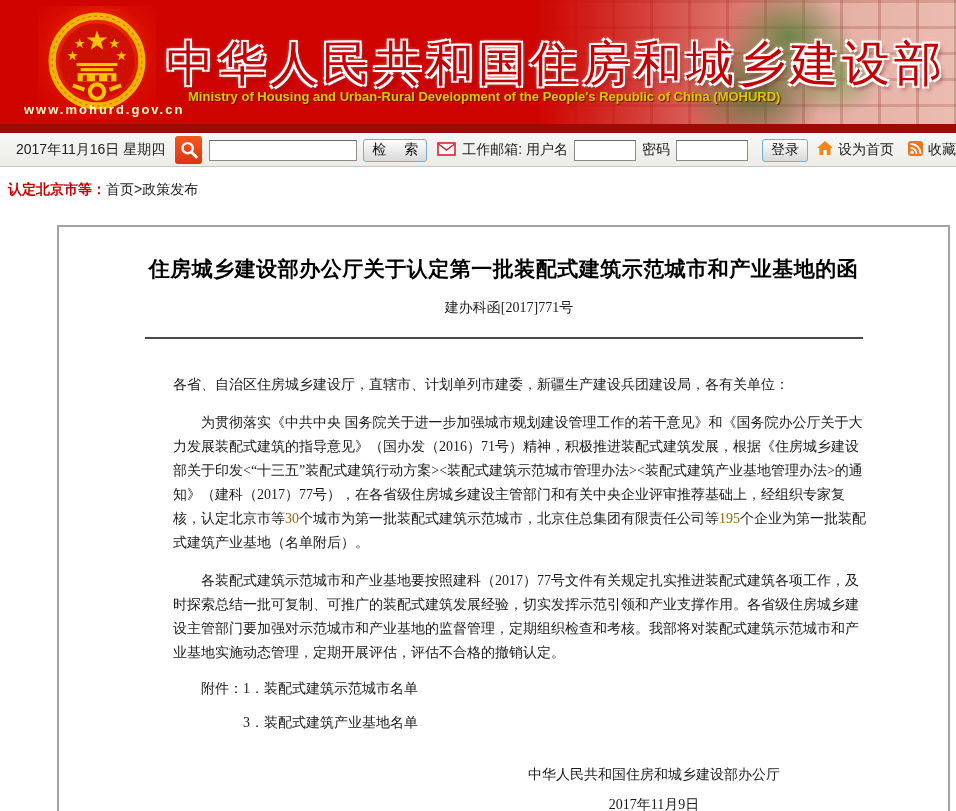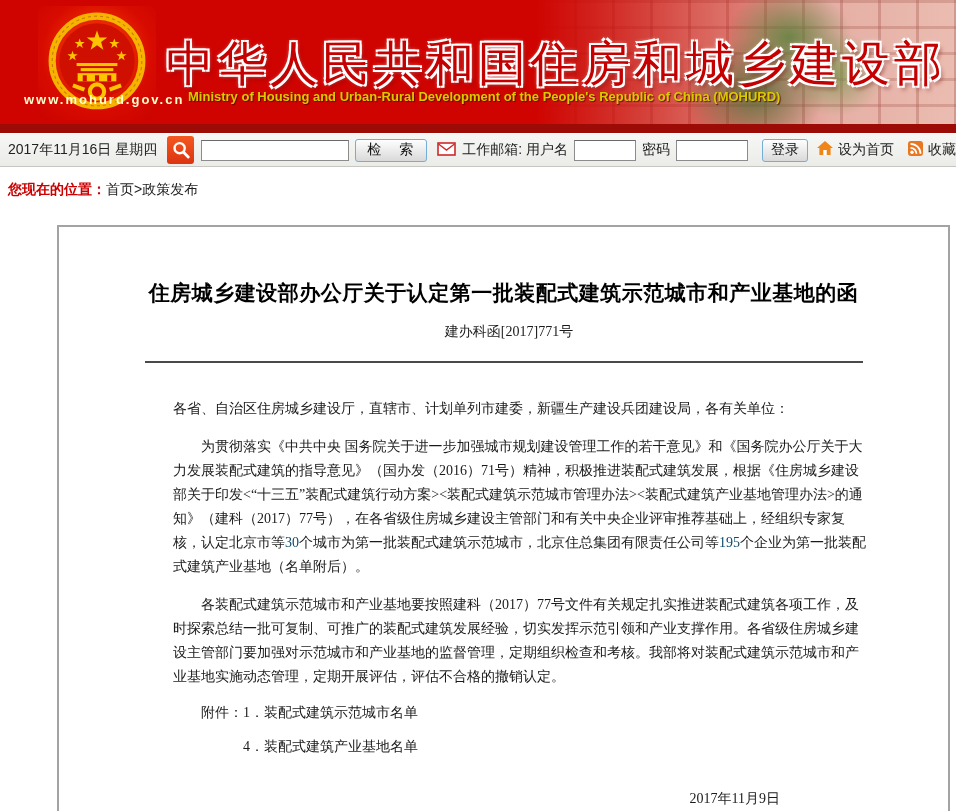--- a/index.html
+++ b/index.html
@@ -24,7 +24,7 @@
   .emblem-tile { position:absolute; left:38px; top:6px; width:118px; height:114px; border-radius:7px;
     background:radial-gradient(circle at 50% 42%, #ff4f00, #d80b00 62%, #c90300 100%); }
   .emblem-tile svg { position:absolute; left:8px; top:4px; }
-  .site-url { position:absolute; left:24px; top:92px; color:#ffffcc; font-weight:bold;
+  .site-url { position:absolute; left:24px; top:102px; color:#ffffcc; font-weight:bold;
     font-size:13px; letter-spacing:2px; }
   .header-title { position:absolute; left:166px; top:20px; font-size:48px; font-weight:normal;
     letter-spacing:4px; color:#c40000; white-space:nowrap;

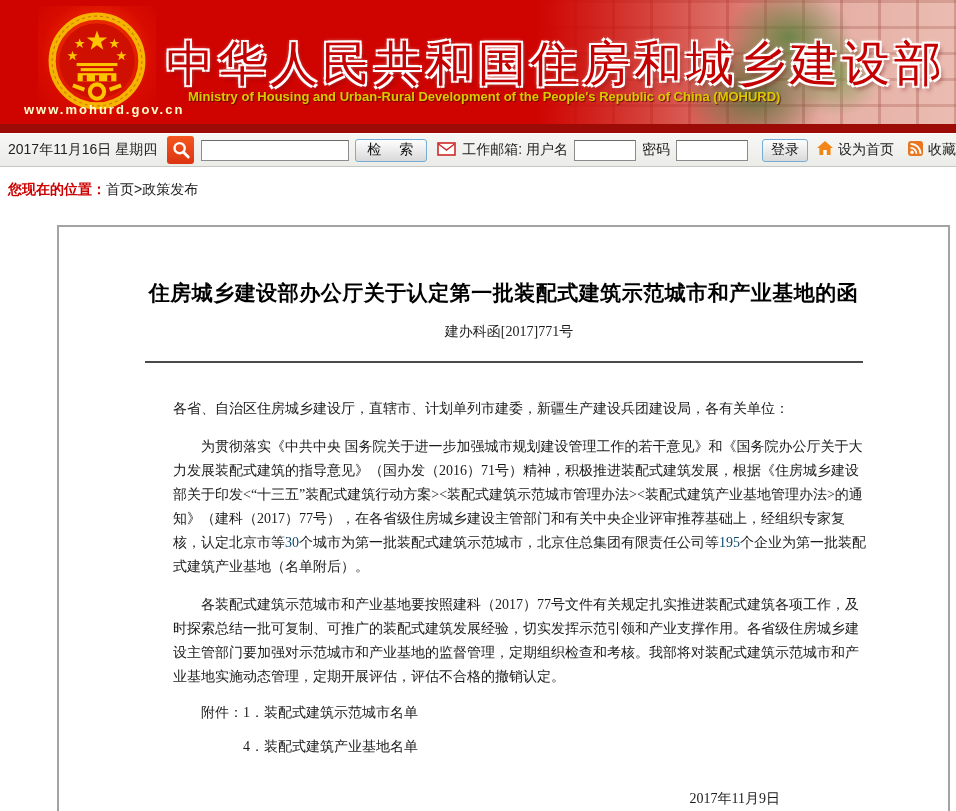--- a/index.html
+++ b/index.html
@@ -37,7 +37,7 @@
   
   .toolbar { width:956px; height:34px; background:linear-gradient(#f7f7f5,#ebebe8);
     border-top:1px solid #fff; border-bottom:1px solid #c6c6c3;
-    display:flex; align-items:center; padding-left:8px; font-size:14px; color:#222;
+    display:flex; align-items:center; padding-left:16px; font-size:14px; color:#222;
     white-space:nowrap; overflow:hidden; }
   .tb-date { margin-right:10px; }
   .tb-search-tile { width:27px; height:28px; background:linear-gradient(#f4581f,#dc3412);

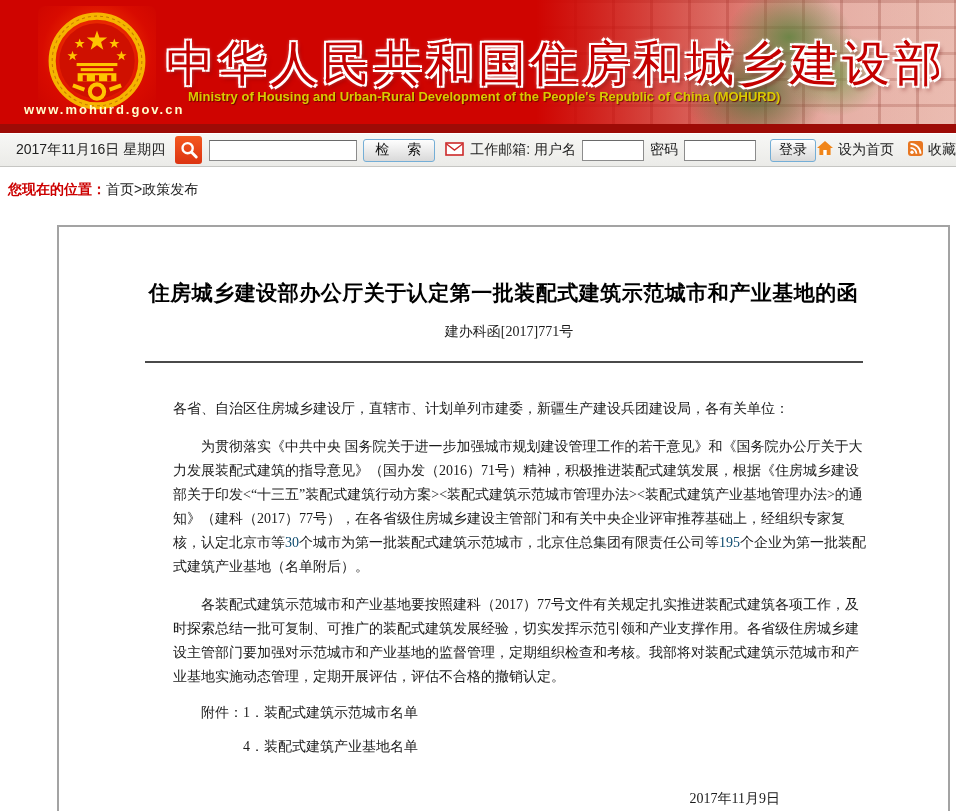--- a/index.html
+++ b/index.html
@@ -51,7 +51,7 @@
   .tb-btn { height:23px; background:linear-gradient(#fefefe,#d9d9d9); border:1px solid #74aed6;
     border-radius:3px; font-size:14px; color:#111; cursor:pointer; padding:0 8px;
     font-family:inherit; }
-  .tb-btn.search-go { width:72px; margin-right:8px; letter-spacing:2px; }
+  .tb-btn.search-go { width:64px; margin-right:8px; letter-spacing:2px; }
   .tb-btn.login { margin-left:8px; }
   .tb-mail-icon { margin:0 6px 0 2px; }
   .tb-label { margin-right:6px; }

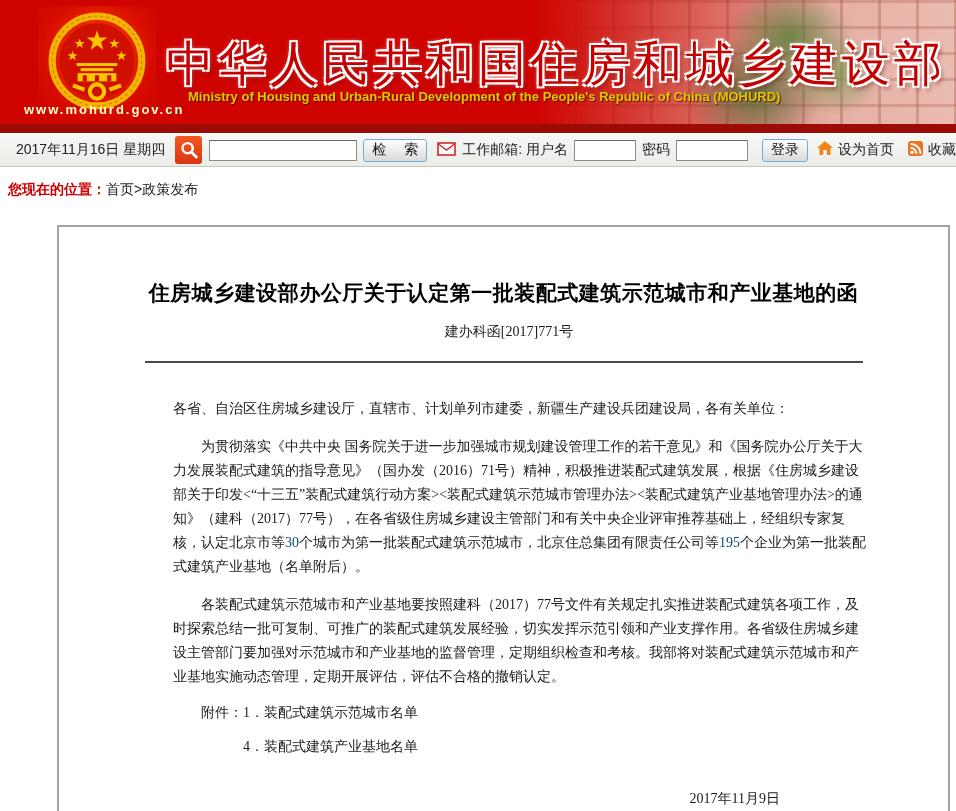--- a/index.html
+++ b/index.html
@@ -166,7 +166,7 @@
 </div>
 
 <div class="breadcrumb">
-  <span class="loc">您现在的位置：</span><span>首页&gt;政策发布</span>
+  <span class="loc">认定北京市等：</span><span>首页&gt;政策发布</span>
 </div>
 
 <div class="content-box">

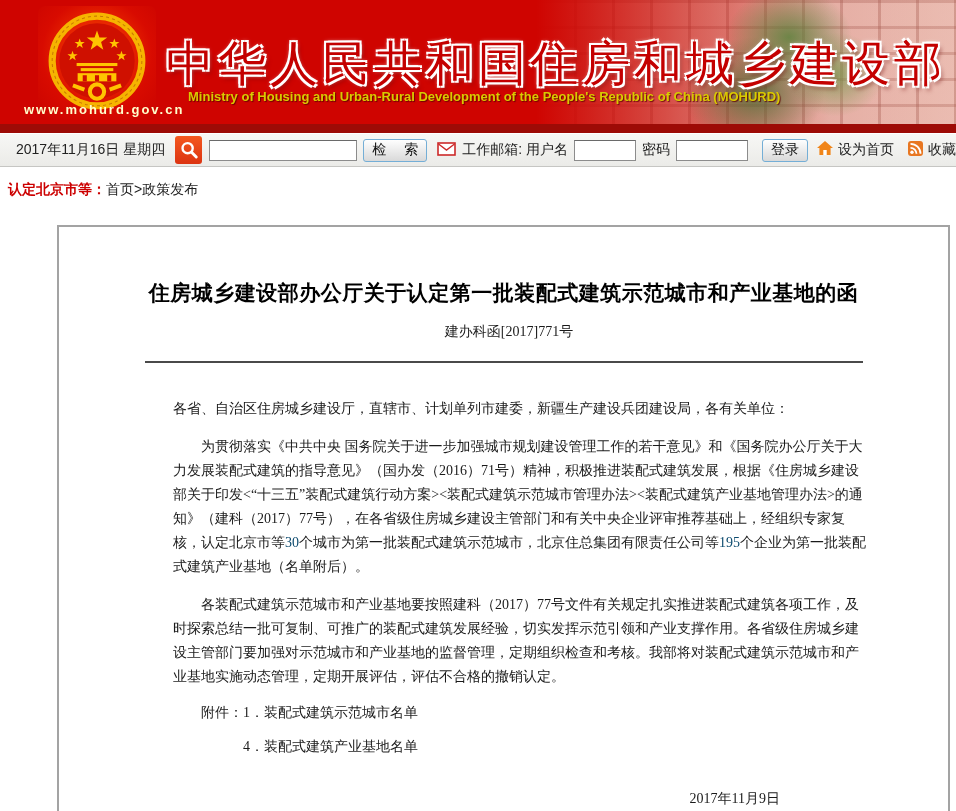--- a/index.html
+++ b/index.html
@@ -67,7 +67,7 @@
   .content-box { margin:26px 0 0 57px; width:893px; height:640px;
     border:2px solid #a3a3a3; background:#fff;
     font-family:"Liberation Serif","DejaVu Serif",serif; color:#1a1a1a; }
-  .doc-title { margin-top:52px; text-align:center; font-size:21px; font-weight:bold;
+  .doc-title { margin-top:28px; text-align:center; font-size:21px; font-weight:bold;
     color:#000; letter-spacing:0.5px; }
   .doc-number { margin-top:16px; text-align:center; font-size:14px;margin-left:11px; }
   .doc-hr { width:718px; margin:20px auto 0 auto; border:none; border-top:2px solid #4a4a4a; }

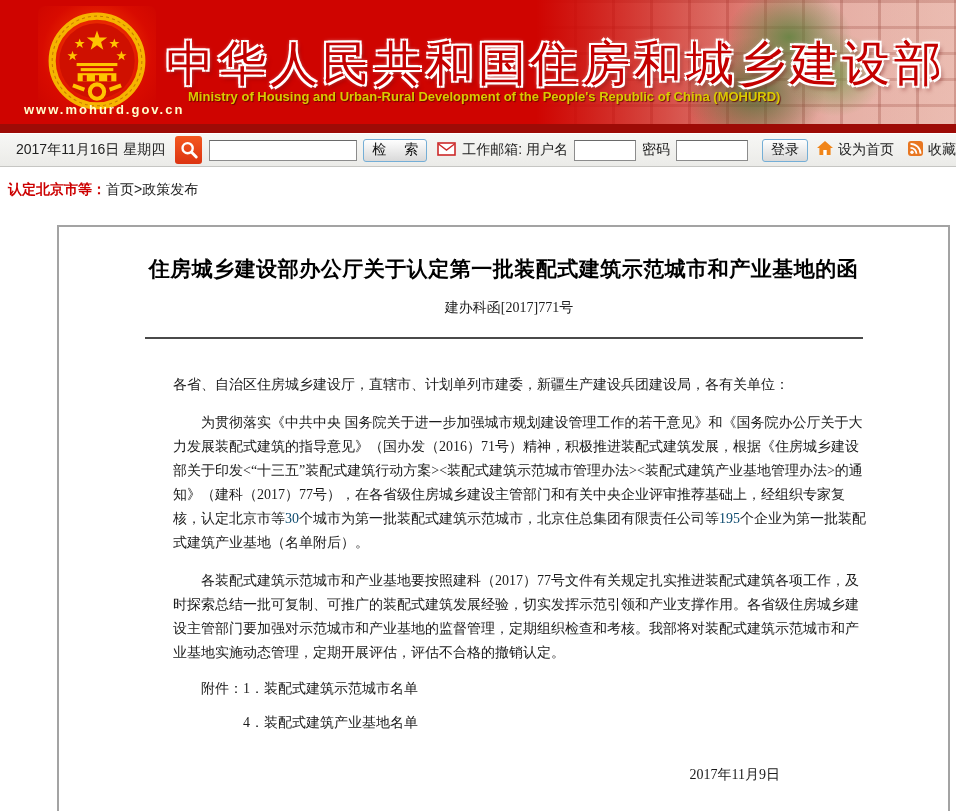--- a/index.html
+++ b/index.html
@@ -74,7 +74,7 @@
   .doc-body { width:697px; margin:34px 0 0 114px; font-size:14px; line-height:24px; }
   .doc-body p.indent { text-indent:2em; margin-top:14px; }
   .salutation { margin-top:8px; }
-  .num-hl { color:#0c4a6e; }
+  .num-hl { color:#a16207; }
   .attach1 { margin-top:12px; padding-left:2em; }
   .attach2 { margin-top:10px; padding-left:5em; }
   .signature-block { margin:28px 90px 0 auto; width:fit-content; text-align:center; }

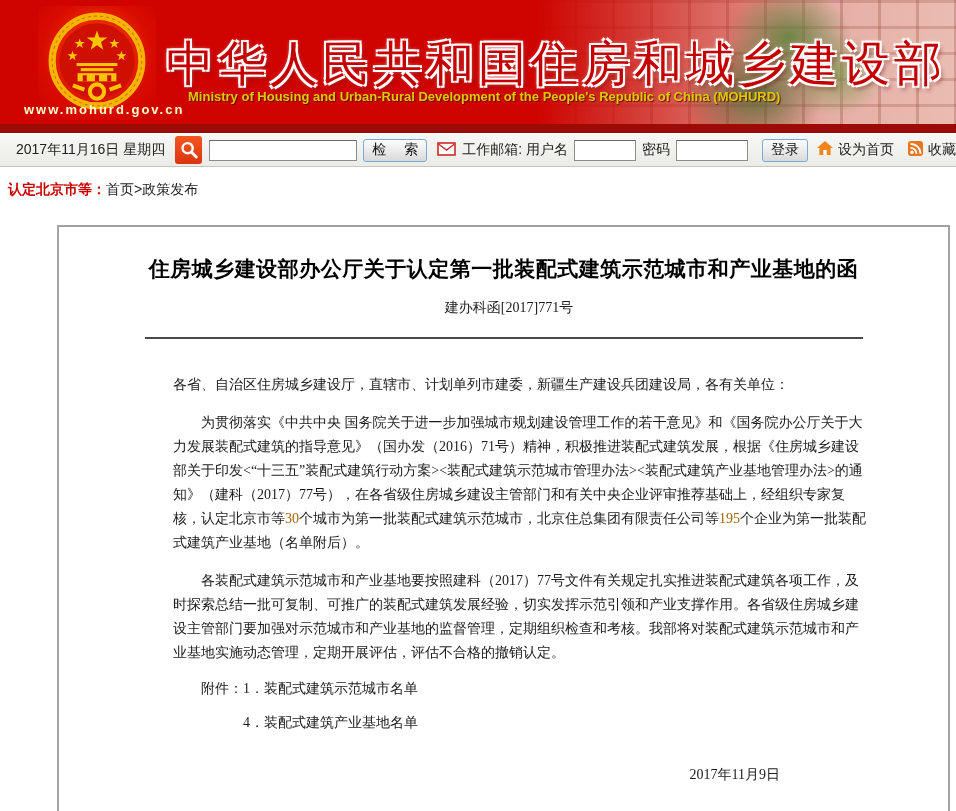--- a/index.html
+++ b/index.html
@@ -182,7 +182,7 @@
     <p class="indent">各装配式建筑示范城市和产业基地要按照建科（2017）77号文件有关规定扎实推进装配式建筑各项工作，及时探索总结一批可复制、可推广的装配式建筑发展经验，切实发挥示范引领和产业支撑作用。各省级住房城乡建设主管部门要加强对示范城市和产业基地的监督管理，定期组织检查和考核。我部将对装配式建筑示范城市和产业基地实施动态管理，定期开展评估，评估不合格的撤销认定。</p>
 
     <p class="attach1">附件：1．装配式建筑示范城市名单</p>
-    <p class="attach2">4．装配式建筑产业基地名单</p>
+    <p class="attach2">3．装配式建筑产业基地名单</p>
 
     <div class="signature-block">
       <div class="sig-date">2017年11月9日</div>

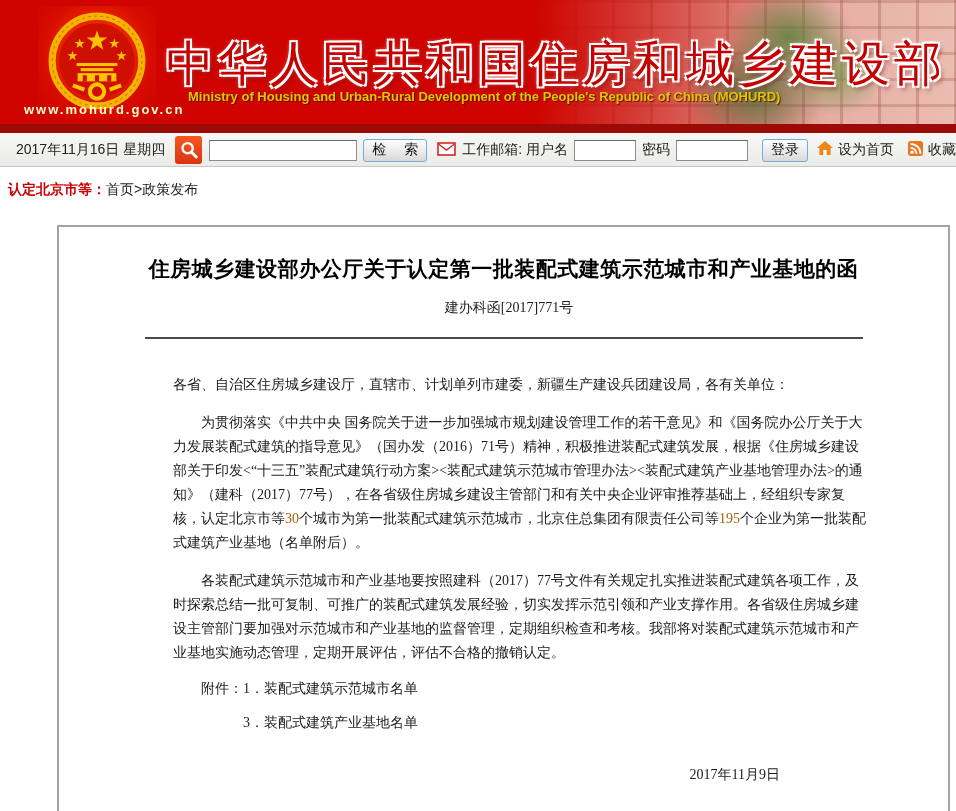--- a/index.html
+++ b/index.html
@@ -185,6 +185,7 @@
     <p class="attach2">3．装配式建筑产业基地名单</p>
 
     <div class="signature-block">
+      <div>中华人民共和国住房和城乡建设部办公厅</div>
       <div class="sig-date">2017年11月9日</div>
     </div>
   </div>

